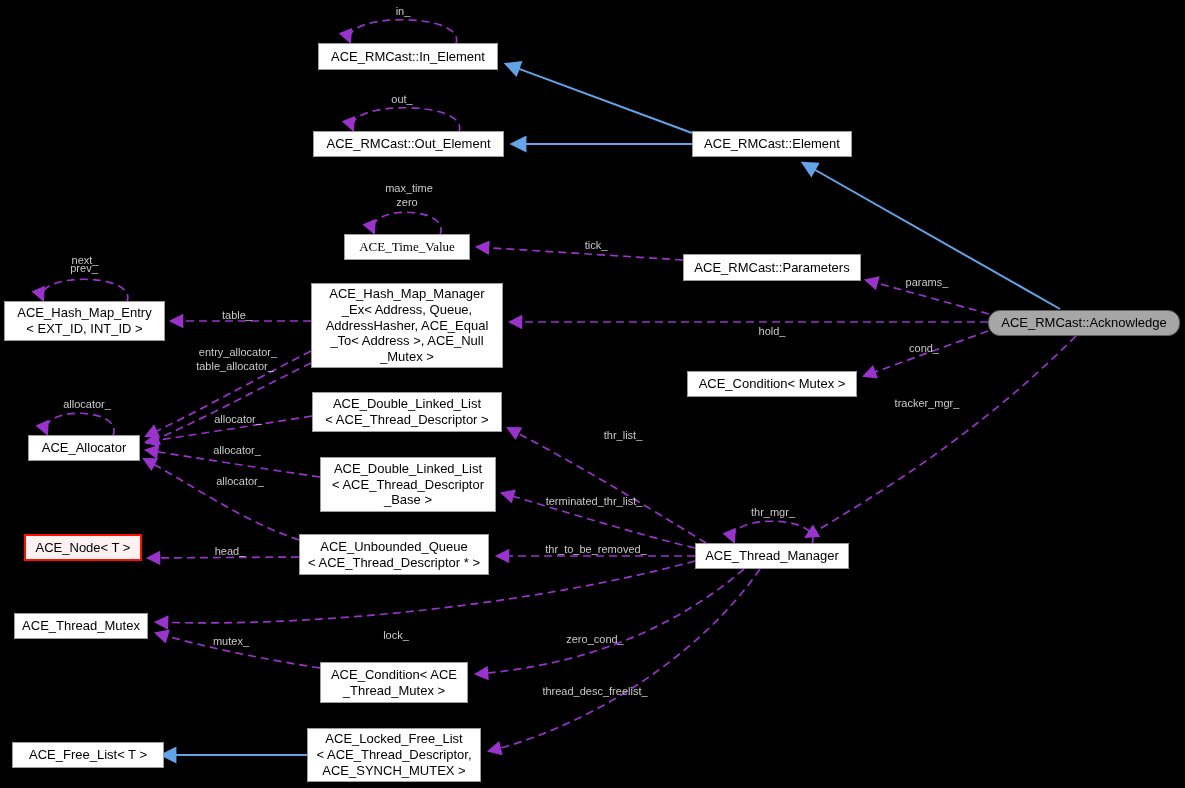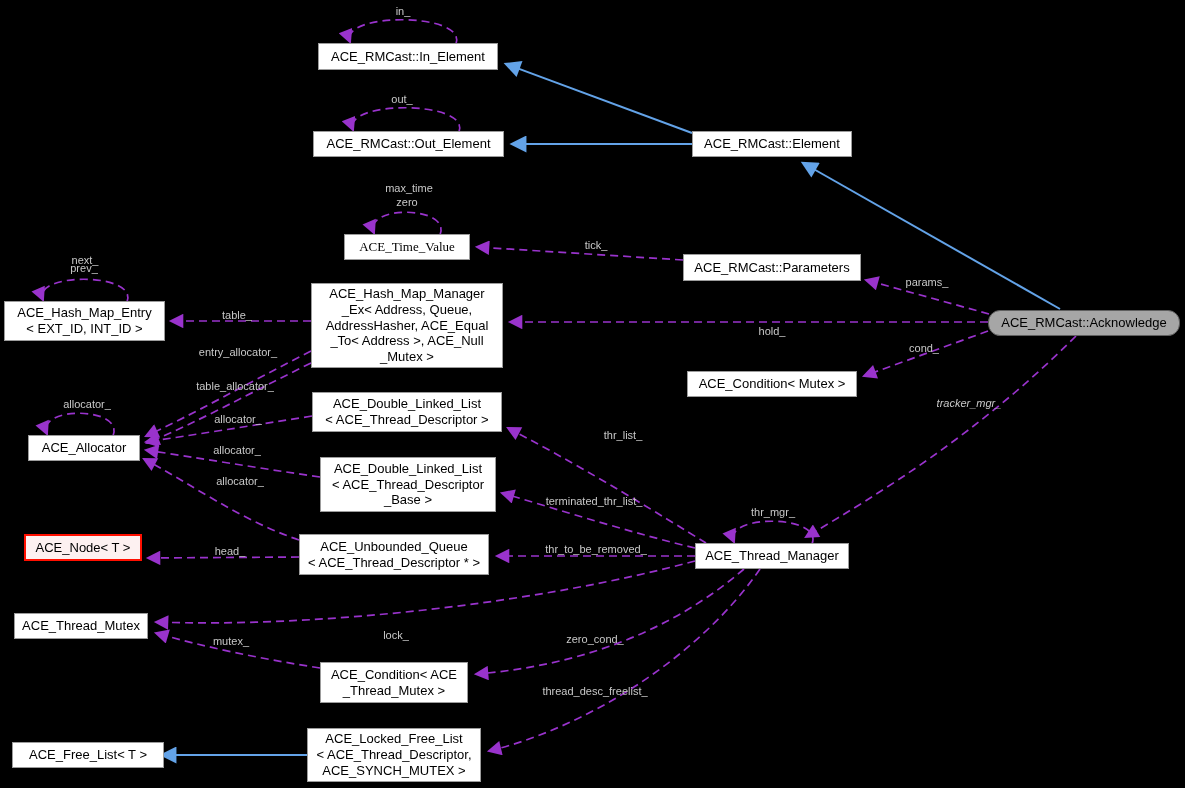--- a/index.html
+++ b/index.html
@@ -123,7 +123,7 @@
       <span class="edge-label" style="left: 84px; top: 268px;">prev_</span>
       <span class="edge-label" style="left: 237px; top: 315px;">table_</span>
       <span class="edge-label" style="left: 238px; top: 352px;">entry_allocator_</span>
-      <span class="edge-label" style="left: 235px; top: 386px;">table_allocator_</span>
+      <span class="edge-label" style="left: 235px; top: 366px;">table_allocator_</span>
       <span class="edge-label" style="left: 87px; top: 404px;">allocator_</span>
       <span class="edge-label" style="left: 238px; top: 419px;">allocator_</span>
       <span class="edge-label" style="left: 237px; top: 450px;">allocator_</span>

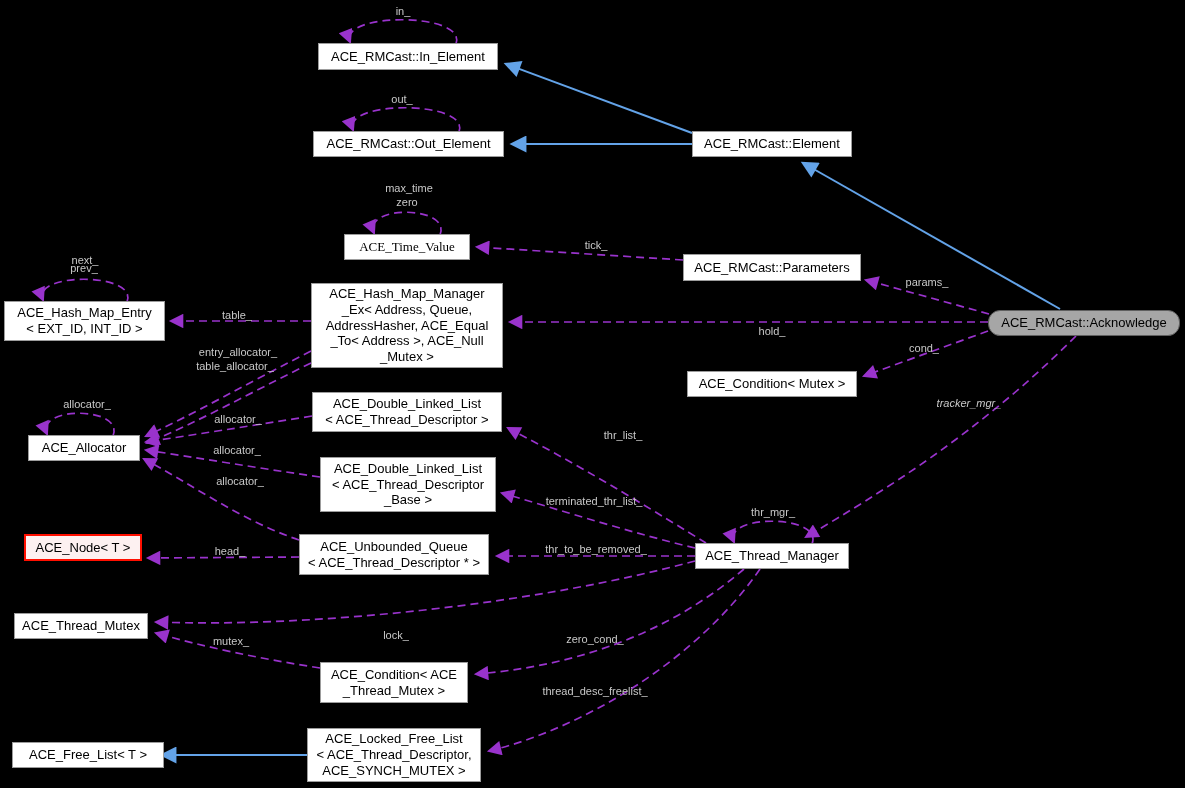--- a/index.html
+++ b/index.html
@@ -118,7 +118,7 @@
       <span class="edge-label" style="left: 927px; top: 282px;">params_</span>
       <span class="edge-label" style="left: 772px; top: 331px;">hold_</span>
       <span class="edge-label" style="left: 924px; top: 348px;">cond_</span>
-      <span class="edge-label" style="left: 969px; top: 403px; font-style: italic;">tracker_mgr_</span>
+      <span class="edge-label" style="left: 927px; top: 403px;">tracker_mgr_</span>
       <span class="edge-label" style="left: 85px; top: 252px; margin-top: 8px;">next_</span>
       <span class="edge-label" style="left: 84px; top: 268px;">prev_</span>
       <span class="edge-label" style="left: 237px; top: 315px;">table_</span>

